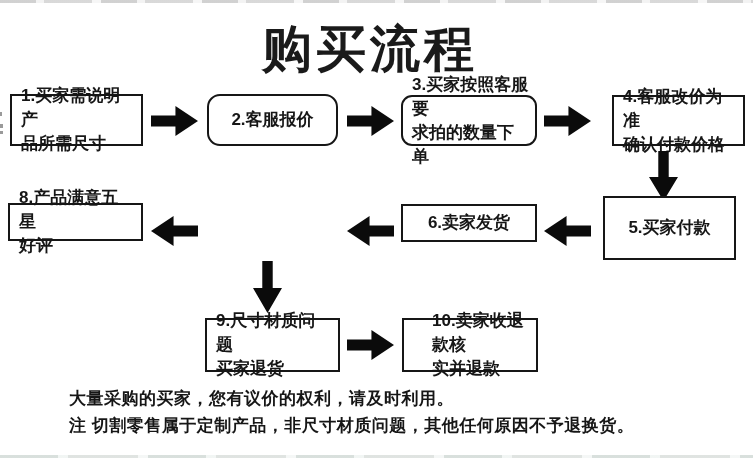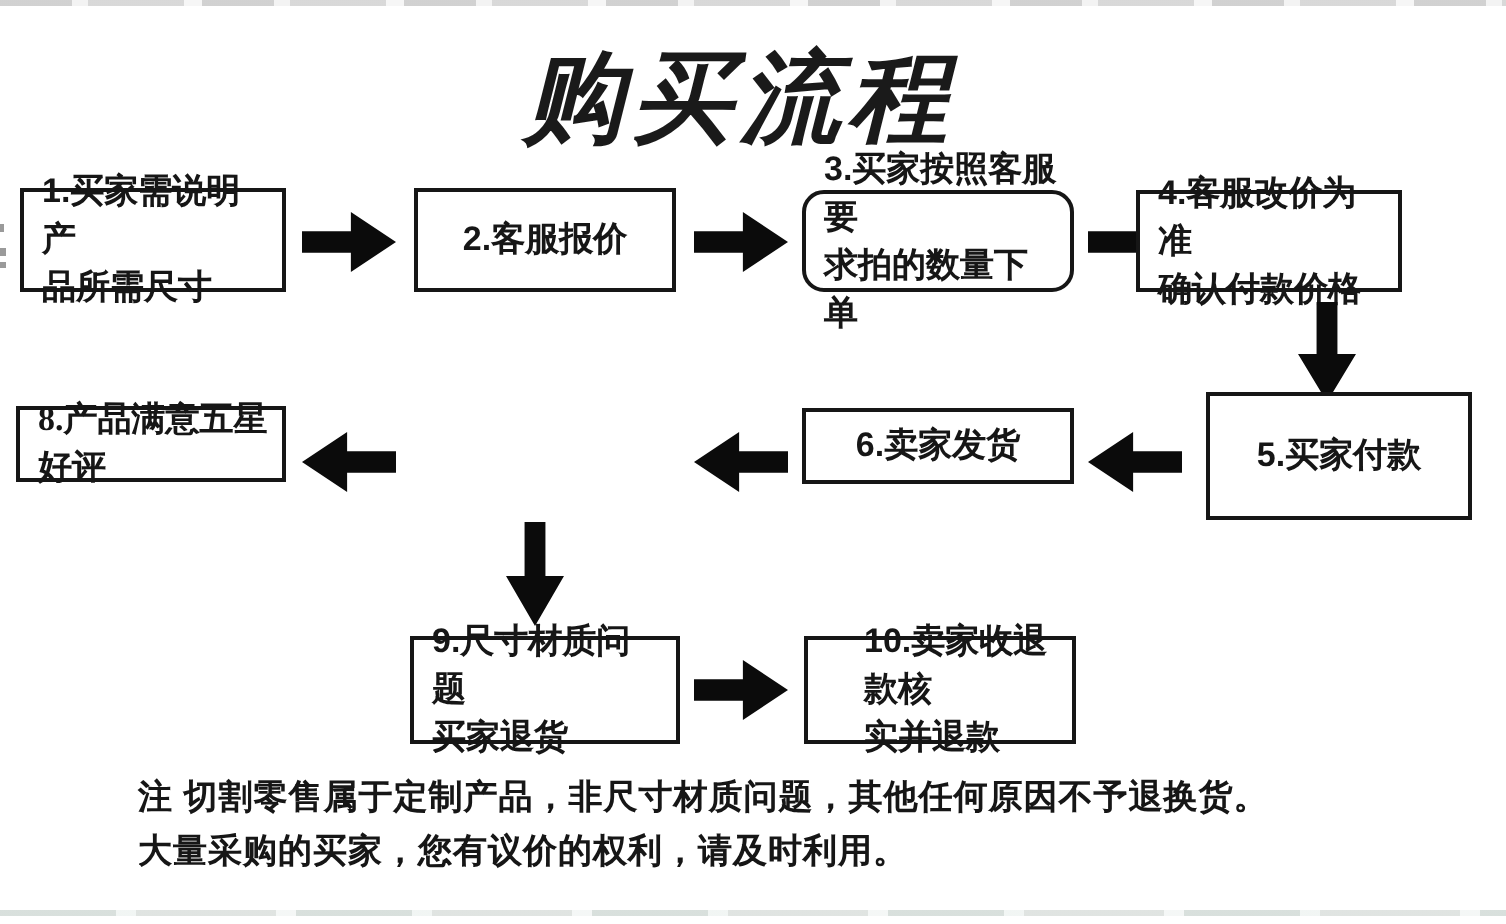--- a/index.html
+++ b/index.html
@@ -17,7 +17,6 @@
     text-align:center;
     font-size:50px;font-weight:700;letter-spacing:4px;
     color:#1a1a1a;
-    font-style:italic;
   }
   
   .box{

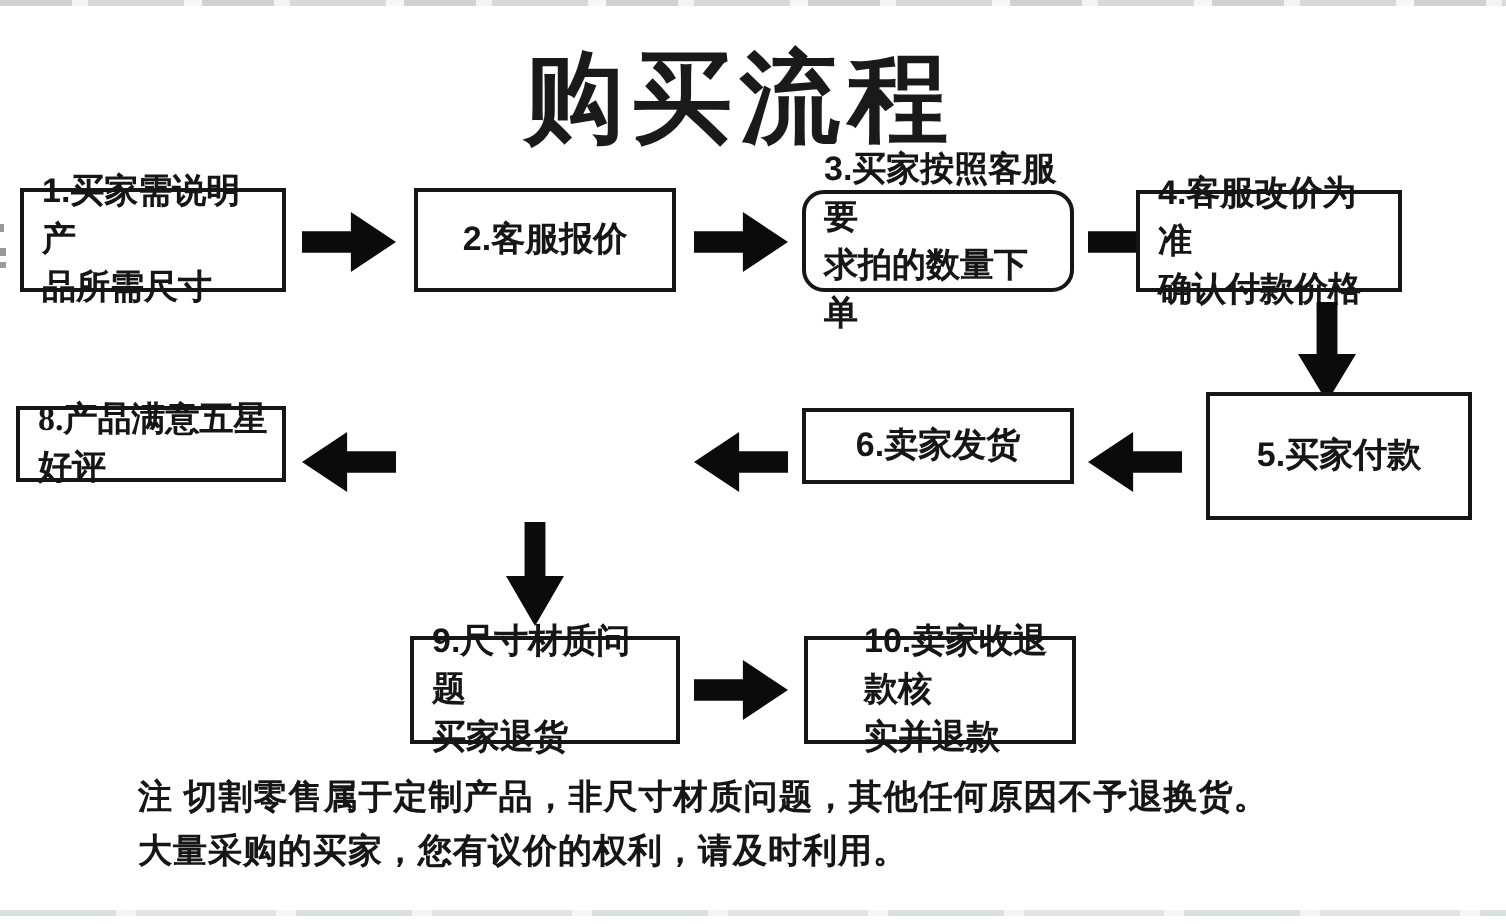--- a/index.html
+++ b/index.html
@@ -81,7 +81,7 @@
   <div class="box left" style="left:401px;top:95px;width:136px;height:51px;border-radius:11px;"><span>3.买家按照客服要
 求拍的数量下单</span></div>
   <div class="arrow right" style="left:544px;top:106px;width:47px;height:30px;"></div>
-  <div class="box left" style="left:568px;top:95px;width:133px;height:51px;"><span>4.客服改价为准
+  <div class="box left" style="left:612px;top:95px;width:133px;height:51px;"><span>4.客服改价为准
 确认付款价格</span></div>
 
   <div class="arrow down" style="left:649px;top:151px;width:29px;height:50px;"></div>

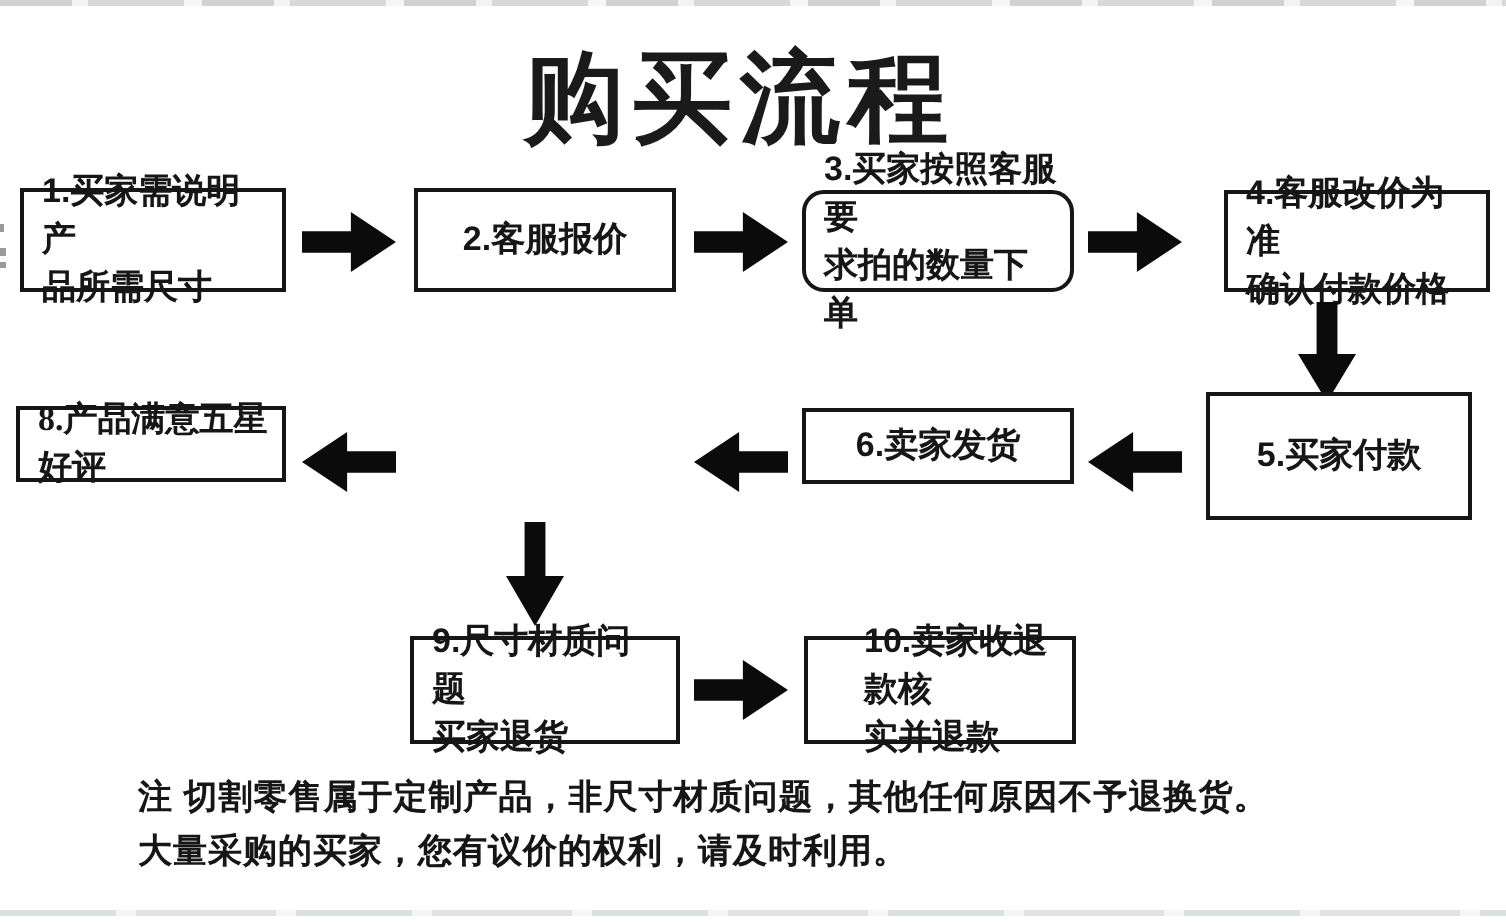--- a/index.html
+++ b/index.html
@@ -76,7 +76,7 @@
   <div class="box left" style="left:10px;top:94px;width:133px;height:52px;"><span>1.买家需说明产
 品所需尺寸</span></div>
   <div class="arrow right" style="left:151px;top:106px;width:47px;height:30px;"></div>
-  <div class="box center" style="left:207px;top:94px;width:131px;height:52px;"><span>2.客服报价</span></div>
+  <div class="box center" style="left:207px;top:94px;width:131px;height:52px;border-radius:13px;"><span>2.客服报价</span></div>
   <div class="arrow right" style="left:347px;top:106px;width:47px;height:30px;"></div>
   <div class="box left" style="left:401px;top:95px;width:136px;height:51px;border-radius:11px;"><span>3.买家按照客服要
 求拍的数量下单</span></div>

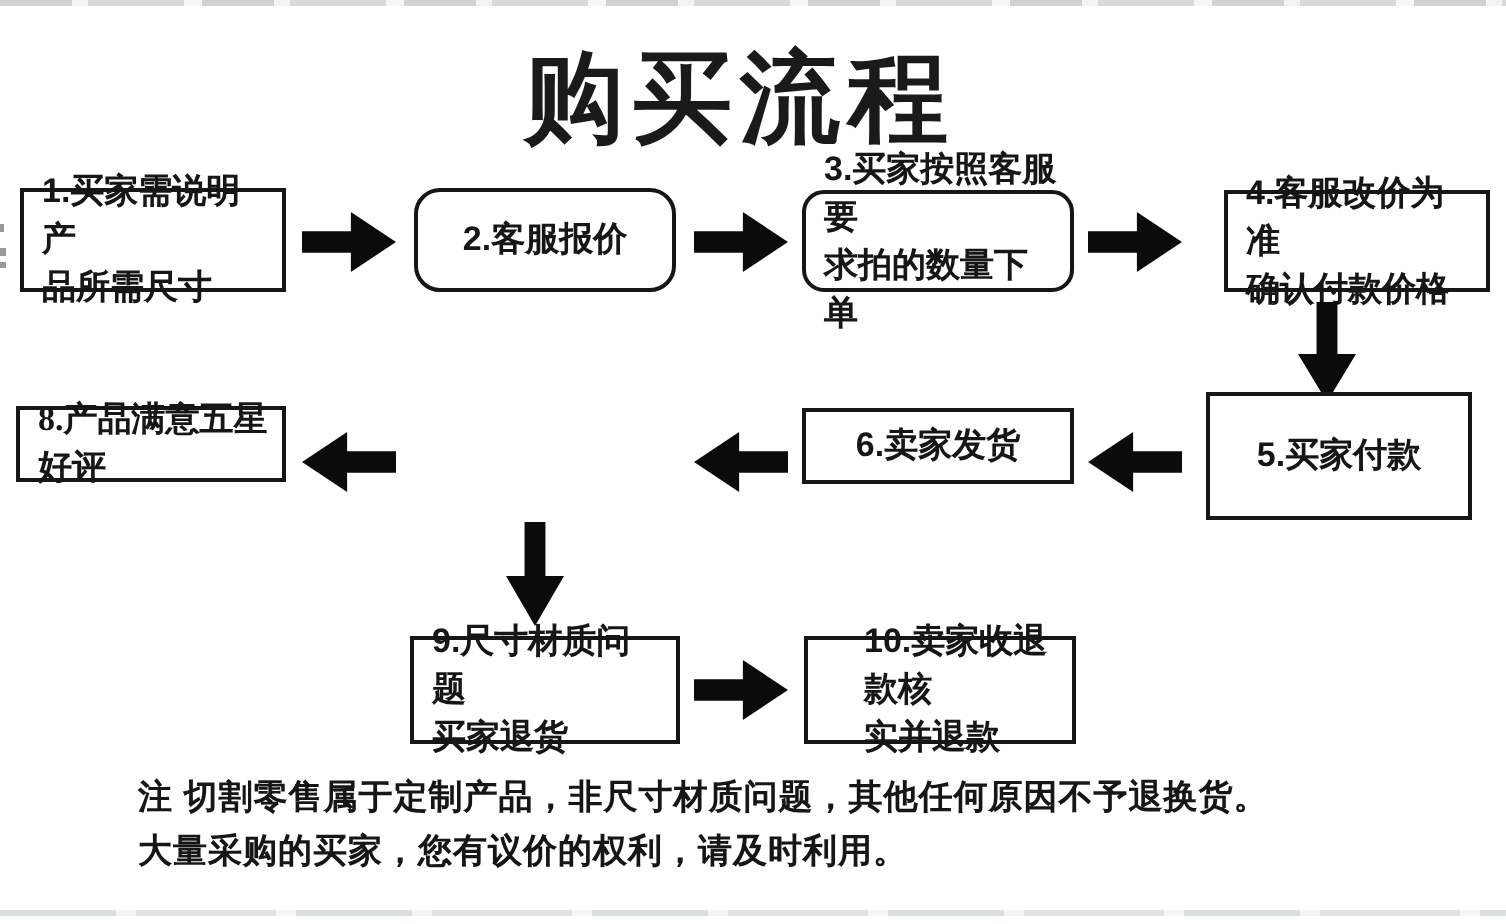--- a/index.html
+++ b/index.html
@@ -91,7 +91,7 @@
   <div class="box center" style="left:401px;top:204px;width:136px;height:38px;"><span>6.卖家发货</span></div>
   <div class="arrow left" style="left:347px;top:216px;width:47px;height:30px;"></div>
   <div class="arrow left" style="left:151px;top:216px;width:47px;height:30px;"></div>
-  <div class="box left" style="left:8px;top:203px;width:135px;height:38px;font-family:Liberation Serif, serif;"><span>8.产品满意五星
+  <div class="box left" style="left:8px;top:203px;width:135px;height:38px;"><span>8.产品满意五星
 好评</span></div>
 
   <div class="arrow down" style="left:253px;top:261px;width:29px;height:52px;"></div>

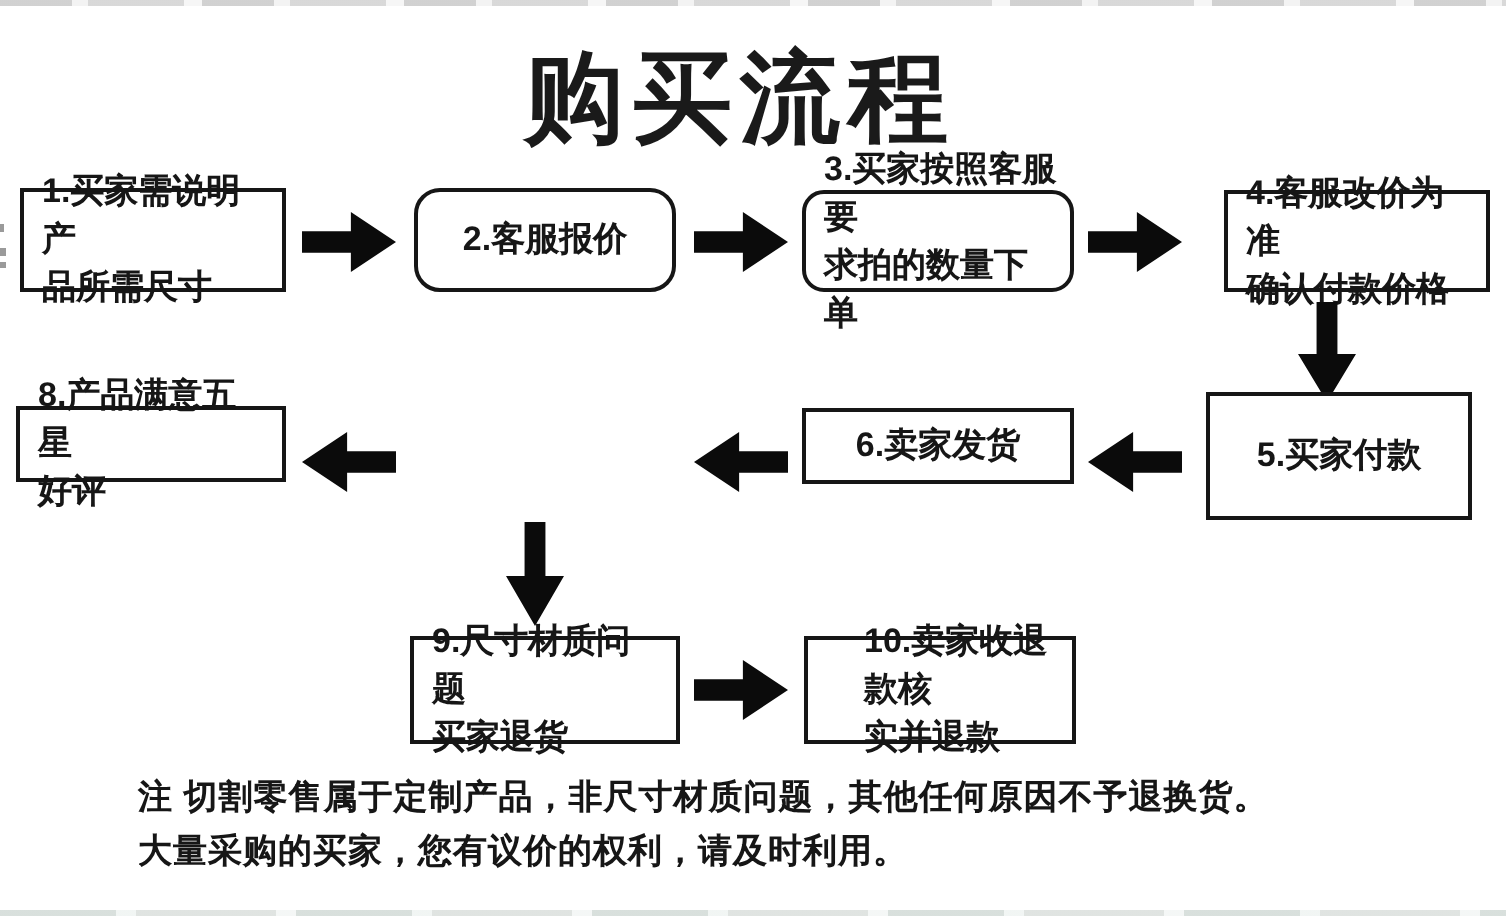--- a/index.html
+++ b/index.html
@@ -103,8 +103,8 @@
 实并退款</span></div>
 
   <div class="note">
+    <div>大量采购的买家，您有议价的权利，请及时利用。</div>
     <div>注 切割零售属于定制产品，非尺寸材质问题，其他任何原因不予退换货。</div>
-    <div>大量采购的买家，您有议价的权利，请及时利用。</div>
   </div>
 
 </div>

